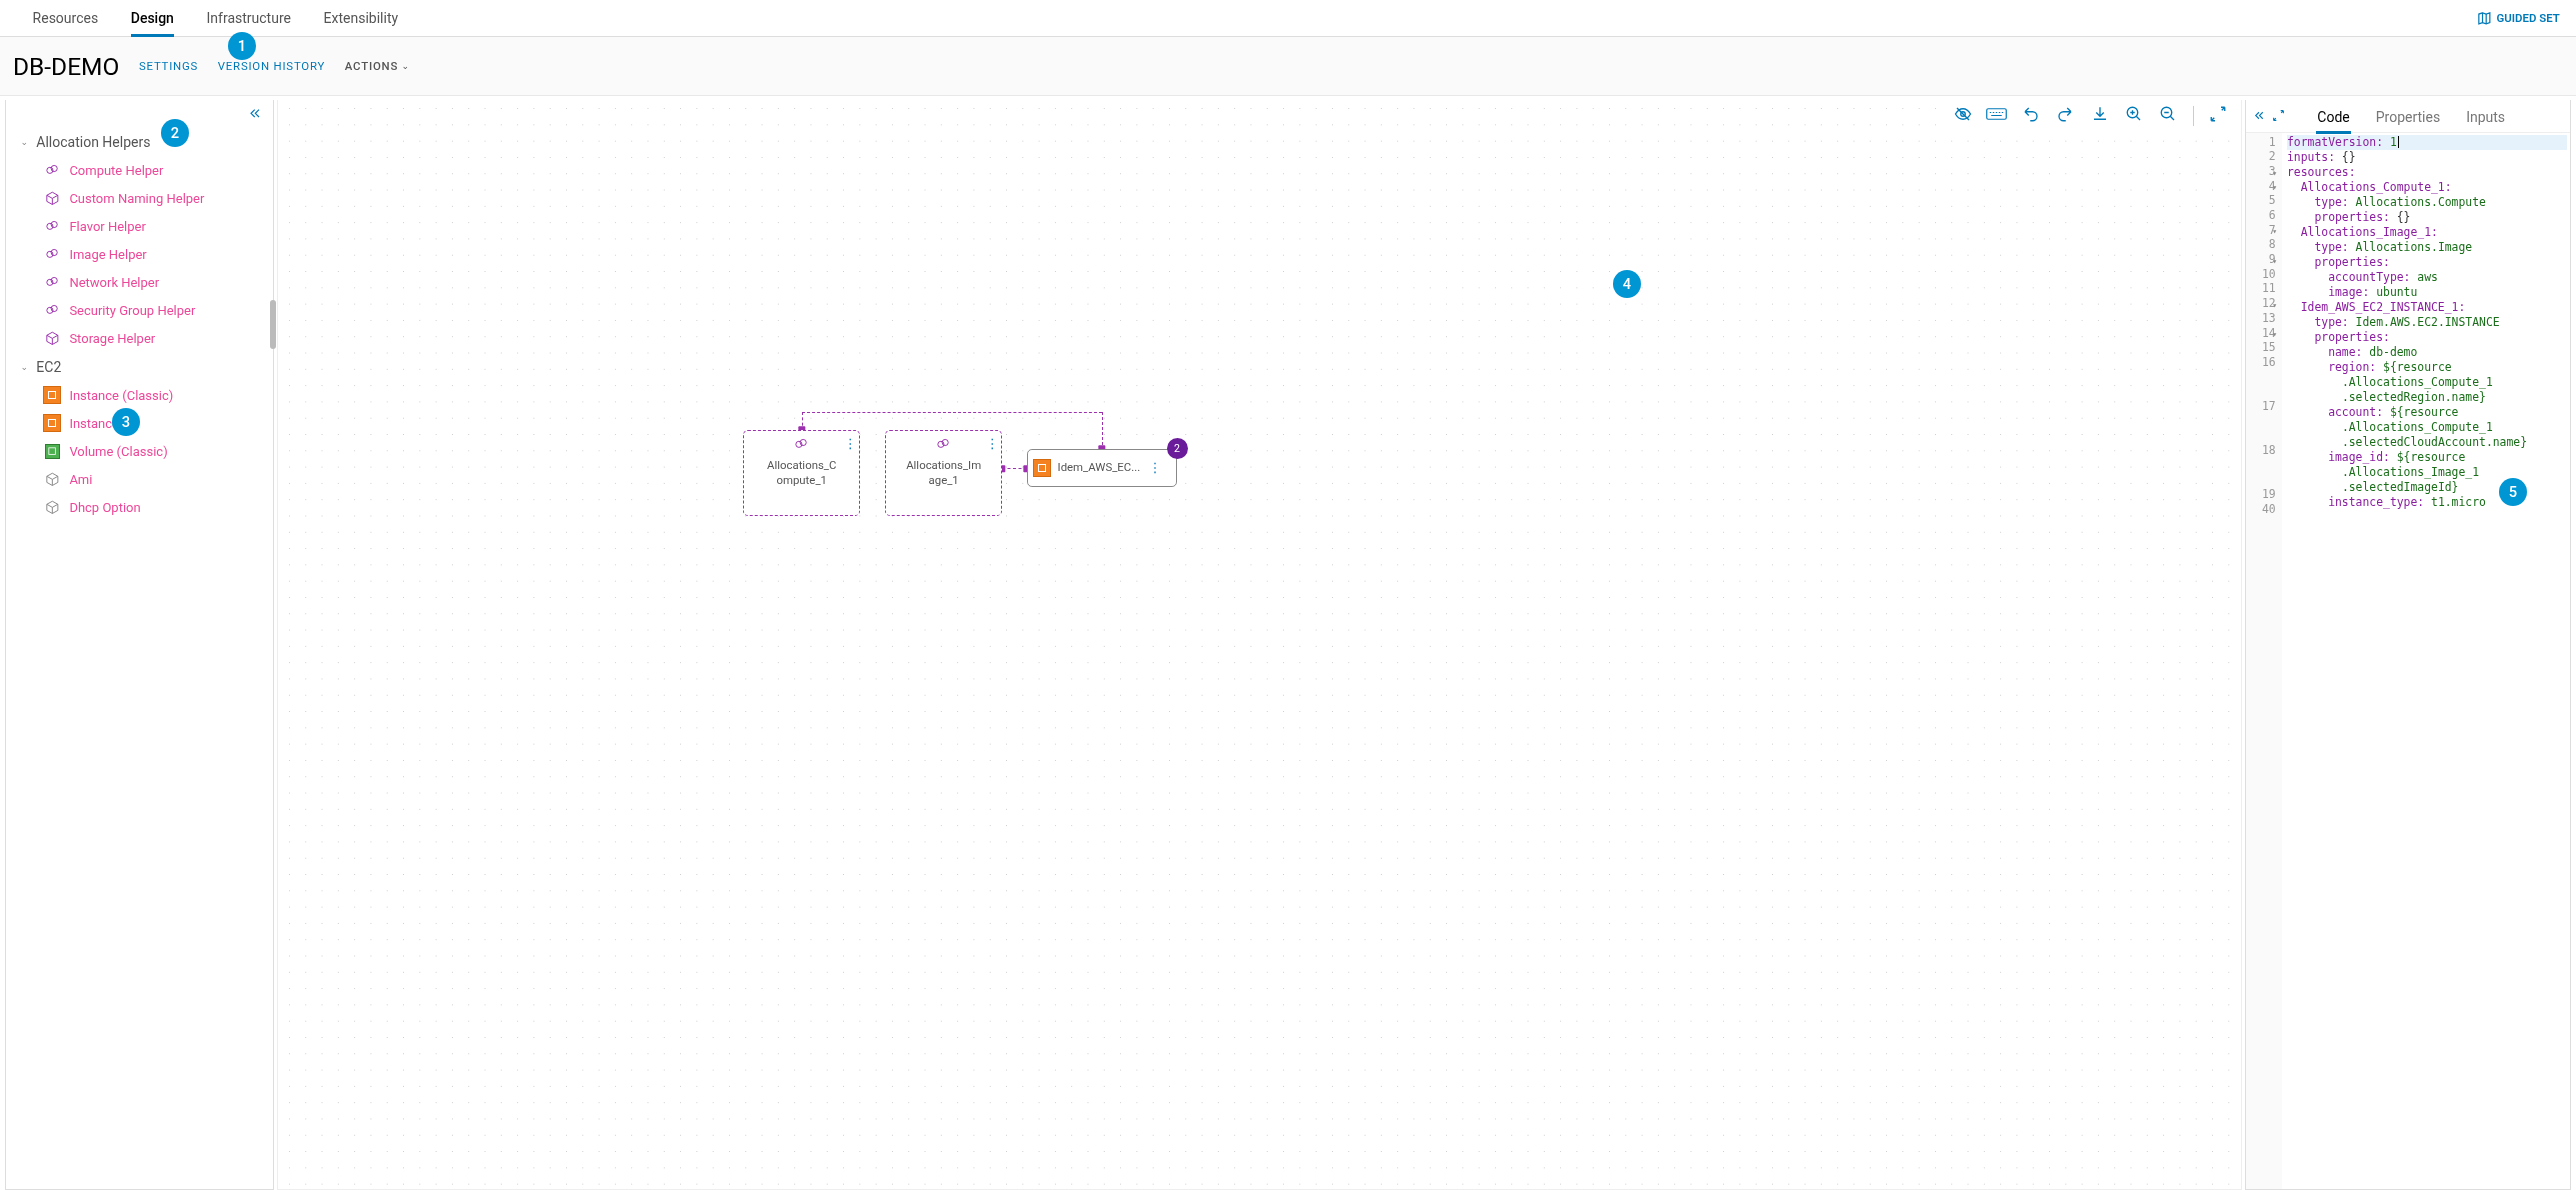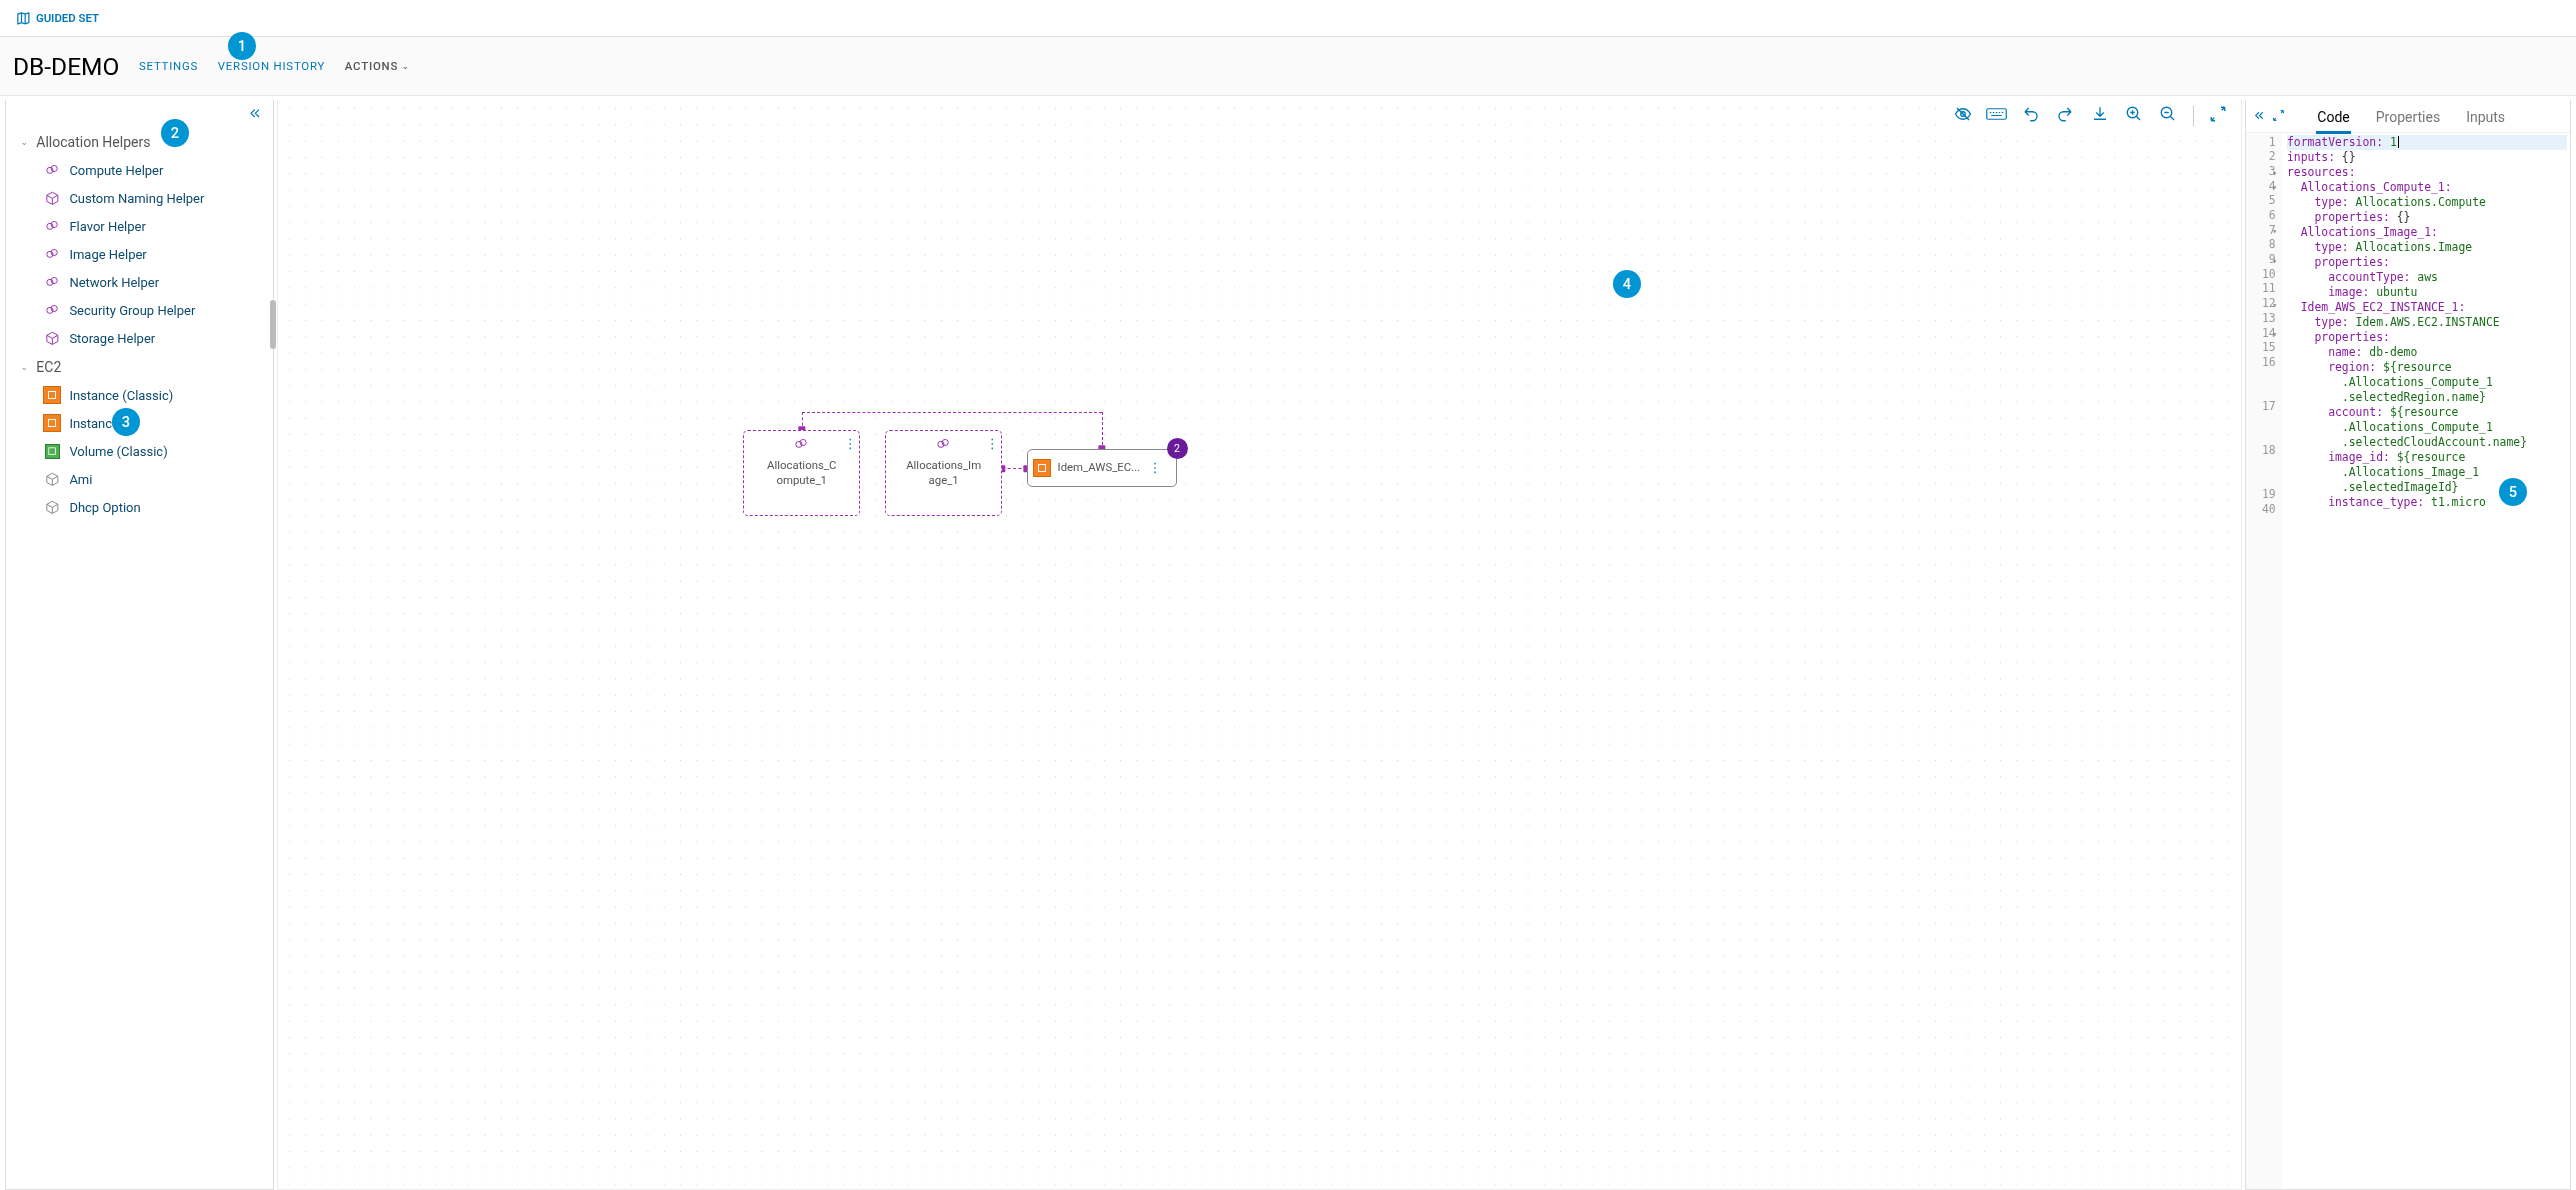--- a/index.html
+++ b/index.html
@@ -349,6 +349,12 @@
 <body>
 
 <div class="top-nav">
+  <div class="top-nav-left" id="topnav-left">
+      <div class="top-nav-item">Resources</div>
+      <div class="top-nav-item active">Design</div>
+      <div class="top-nav-item">Infrastructure</div>
+      <div class="top-nav-item">Extensibility</div>
+    </div>
   <div class="guided-setup">
     <span class="icon-box">
       <svg viewBox="0 0 24 24" width="14.7" height="14.7" fill="none" stroke="#0079b8" stroke-width="2">

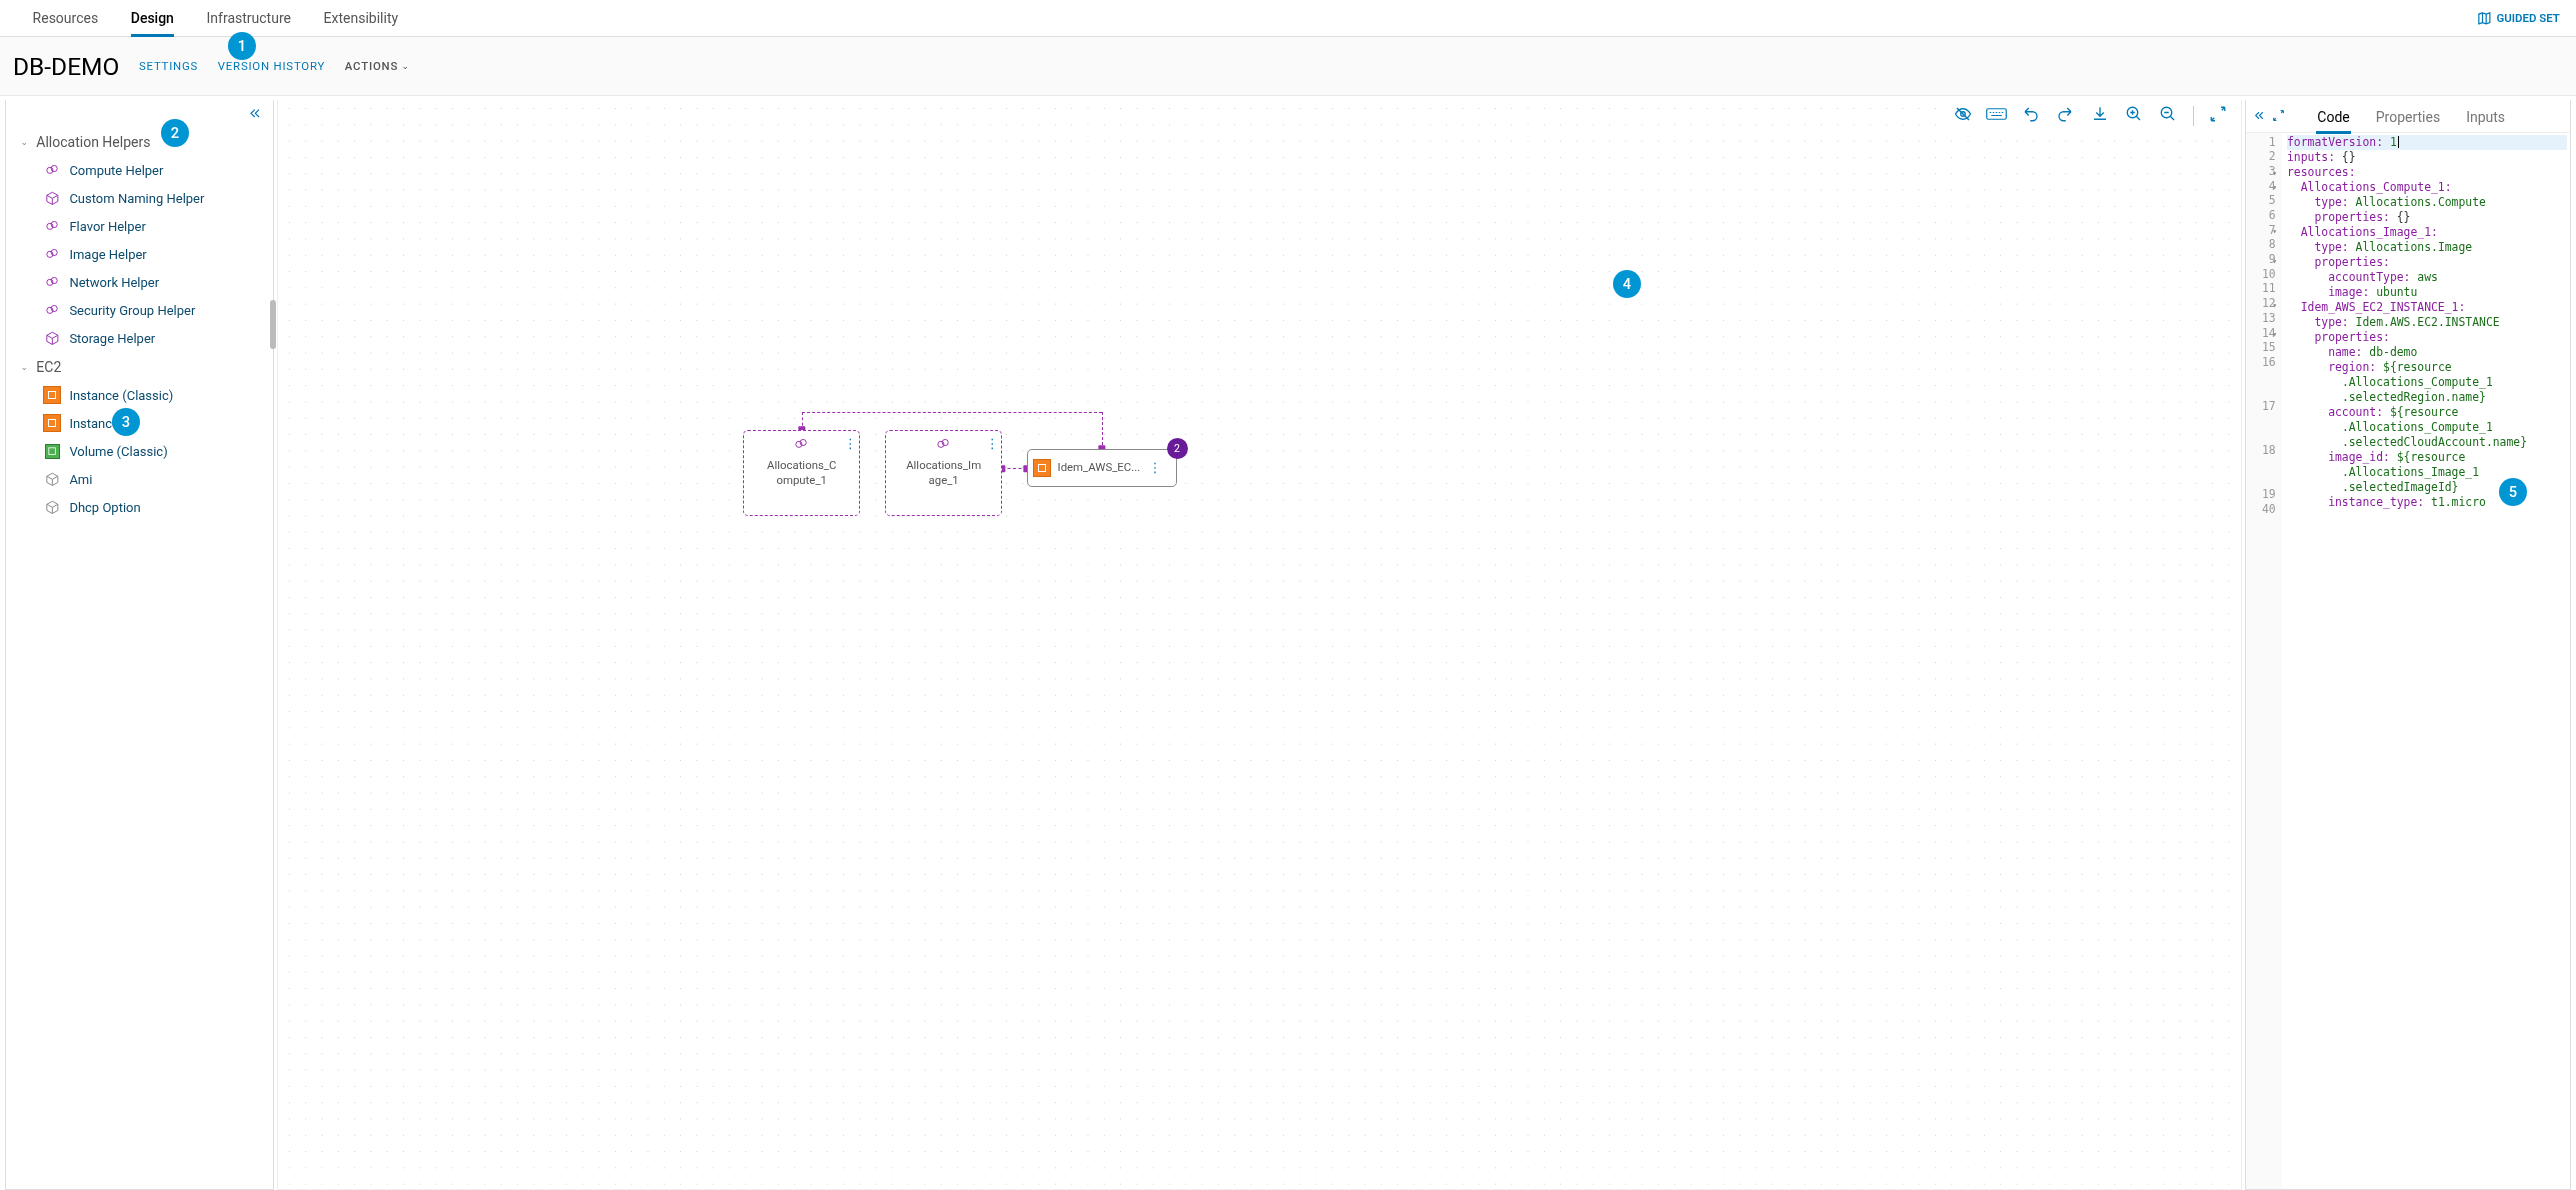--- a/index.html
+++ b/index.html
@@ -113,7 +113,7 @@
     align-items: center;
     padding: 6.5px 13px 6.5px 39px;
     font-size: 13px;
-    color: #0c4a6e;
+    color: #ec4899;
     cursor: pointer;
     gap: 9.8px;
   }

